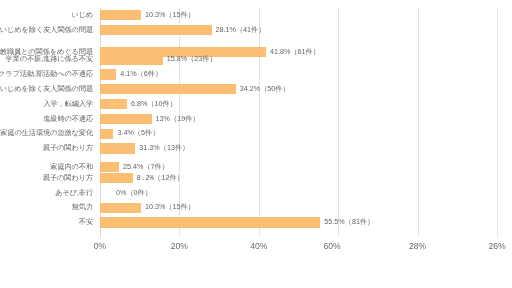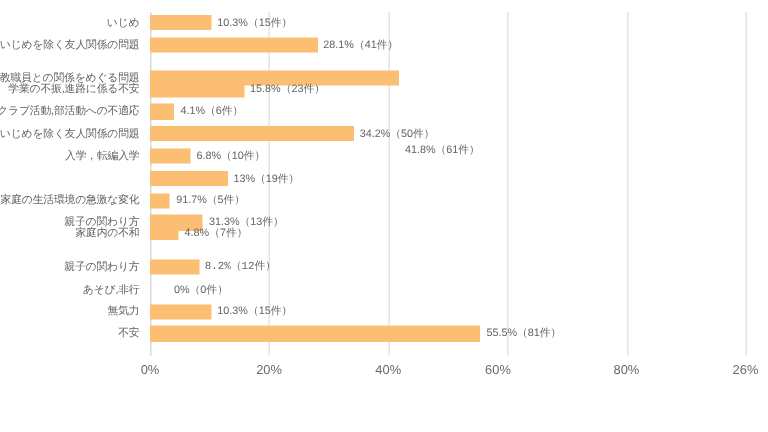--- a/index.html
+++ b/index.html
@@ -127,7 +127,7 @@
         <div class="row" style="top: 37px;">
           <div class="cat-label">教職員との関係をめぐる問題</div>
           <div class="bar" style="width: 165.946px; background: rgb(251, 190, 114);"></div>
-          <div class="val-label" style="left: 165.946px; margin-top: 48px;">41.8%（61件）</div>
+          <div class="val-label" style="left: 165.946px;">41.8%（61件）</div>
         </div>
         <div class="row" style="top: 44.4px;">
           <div class="cat-label">学業の不振,進路に係る不安</div>

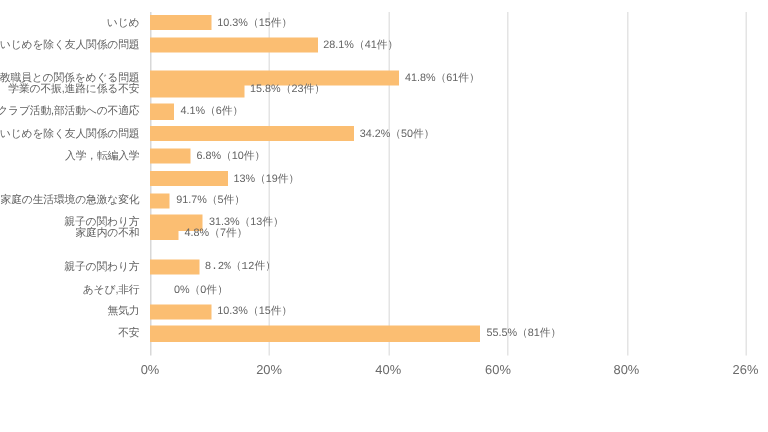--- a/index.html
+++ b/index.html
@@ -150,6 +150,7 @@
           <div class="val-label" style="left: 26.996px;">6.8%（10件）</div>
         </div>
         <div class="row" style="top: 103.6px;">
+          <div class="cat-label">進級時の不適応</div>
           <div class="bar" style="width: 51.61px; background: rgb(251, 190, 114);"></div>
           <div class="val-label" style="left: 51.61px;">13%（19件）</div>
         </div>

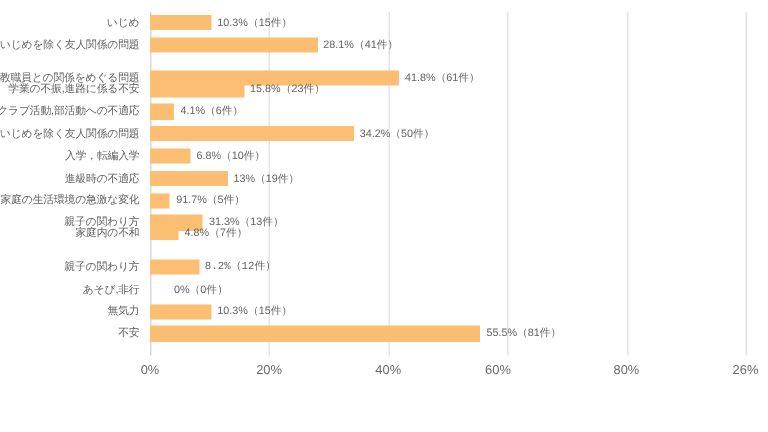--- a/index.html
+++ b/index.html
@@ -157,7 +157,7 @@
         <div class="row" style="top: 118.4px;">
           <div class="cat-label">家庭の生活環境の急激な変化</div>
           <div class="bar" style="width: 13.498px; background: rgb(251, 190, 114);"></div>
-          <div class="val-label" style="left: 13.498px;">91.7%（5件）</div>
+          <div class="val-label" style="left: 13.498px;">3.4%（5件）</div>
         </div>
         <div class="row" style="top: 133.2px;">
           <div class="cat-label">親子の関わり方</div>

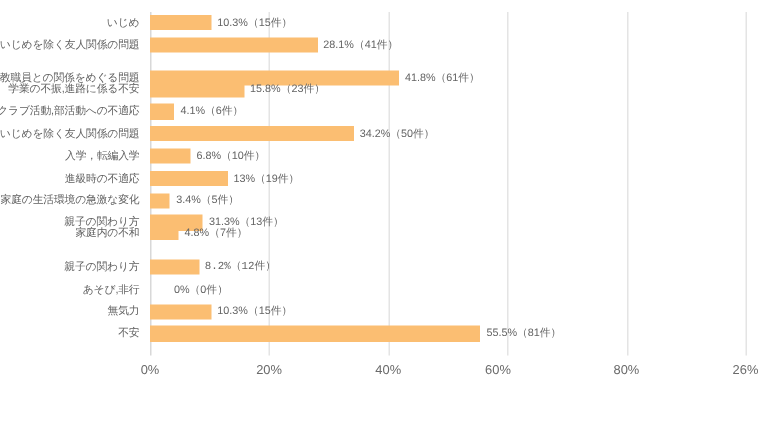--- a/index.html
+++ b/index.html
@@ -164,7 +164,7 @@
           <div class="bar" style="width: 35.333px; background: rgb(251, 190, 114);"></div>
           <div class="val-label" style="left: 35.333px;">31.3%（13件）</div>
         </div>
-        <div class="row" style="top: 140px;">
+        <div class="row" style="top: 152px;">
           <div class="cat-label">家庭内の不和</div>
           <div class="bar" style="width: 19.056px; background: rgb(251, 190, 114);"></div>
           <div class="val-label" style="left: 19.056px;">4.8%（7件）</div>

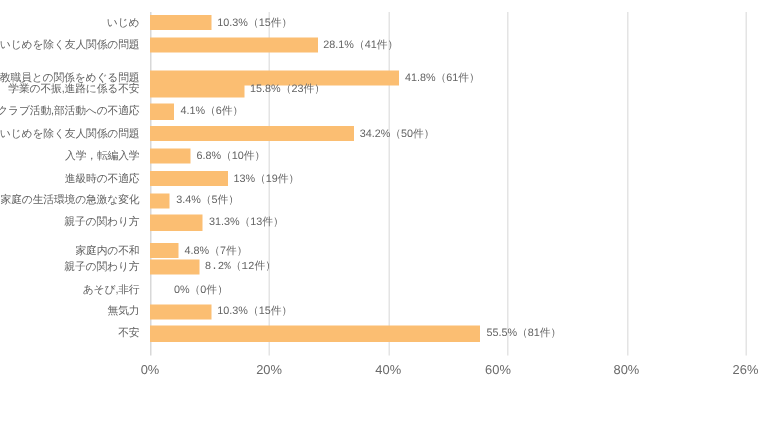--- a/index.html
+++ b/index.html
@@ -167,7 +167,7 @@
         <div class="row" style="top: 152px;">
           <div class="cat-label">家庭内の不和</div>
           <div class="bar" style="width: 19.056px; background: rgb(251, 190, 114);"></div>
-          <div class="val-label" style="left: 19.056px;">4.8%（7件）</div>
+          <div class="val-label" style="left: 19.056px;">25.4%（7件）</div>
         </div>
         <div class="row" style="top: 162.8px;">
           <div class="cat-label">親子の関わり方</div>

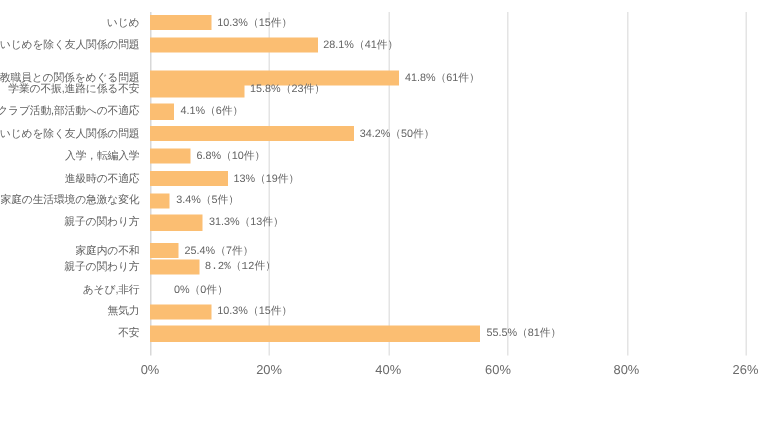--- a/index.html
+++ b/index.html
@@ -196,7 +196,7 @@
       <div class="x-tick" style="left: 79.4px;">20%</div>
       <div class="x-tick" style="left: 158.8px;">40%</div>
       <div class="x-tick" style="left: 232px;">60%</div>
-      <div class="x-tick" style="left: 317.6px;">80%</div>
+      <div class="x-tick" style="left: 317.6px;">28%</div>
       <div class="x-tick" style="left: 397px;">26%</div>
     </div>
 

